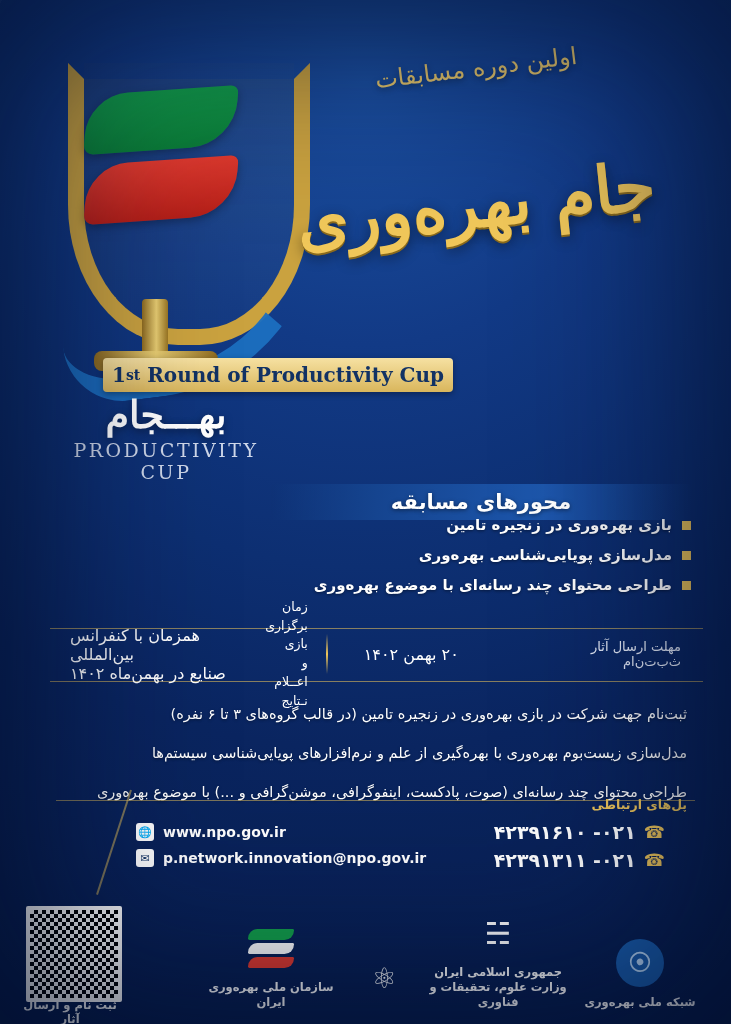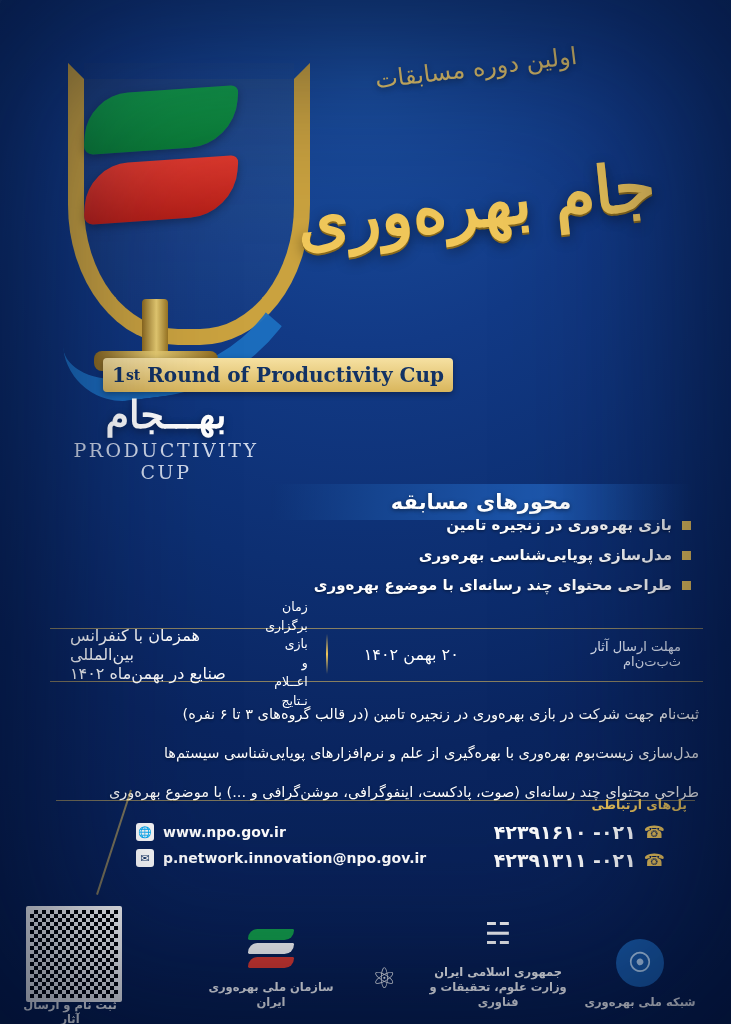--- a/index.html
+++ b/index.html
@@ -182,7 +182,7 @@
 
   
   .body-copy{
-    position:absolute;right:32px;left:60px;top:700px;
+    position:absolute;right:44px;left:60px;top:700px;
     color:#ffffff;font-size:14.5px;line-height:2.0;text-align:right;
   }
   .body-copy p{margin:0 0 10px 0;text-shadow:0 1px 3px rgba(0,0,0,.4);}

